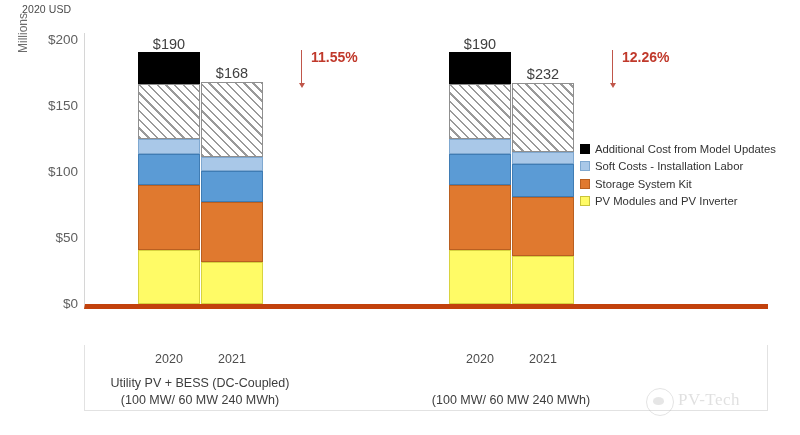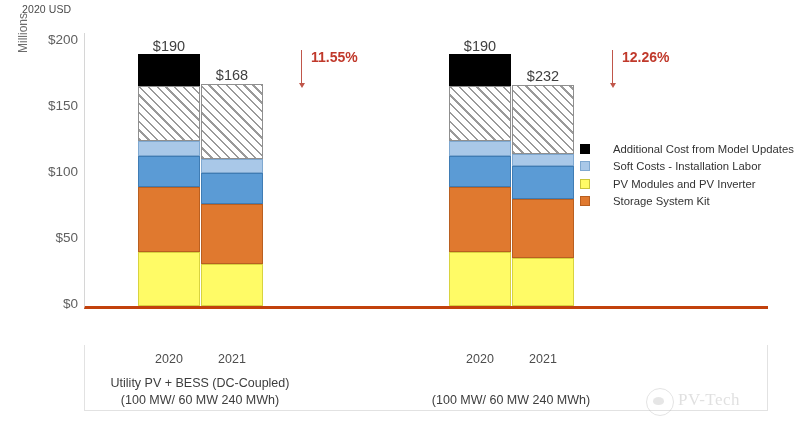--- a/index.html
+++ b/index.html
@@ -27,7 +27,7 @@
   .plot-area{
     left:84px;top:33px;width:684px;height:276px;
     border-left:1px solid #d6d6d6;
-    border-bottom:3px solid #c2410c;
+    border-bottom:5px solid #c2410c;
     box-sizing:border-box;
   }
   .axis-box{

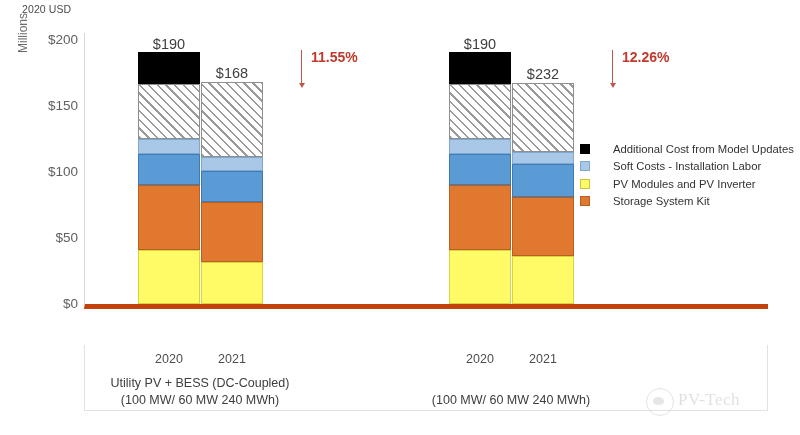--- a/index.html
+++ b/index.html
@@ -93,7 +93,7 @@
   .legend{
     left:580px;top:140px;width:216px;
   }
-  .legend-row{display:flex;align-items:center;height:17.5px;gap:18px;}
+  .legend-row{display:flex;align-items:center;height:17.5px;}
   .legend-swatch{
     width:10px;height:10px;margin-right:5px;flex:0 0 auto;
     box-sizing:border-box;border:1px solid rgba(110,110,110,.6);

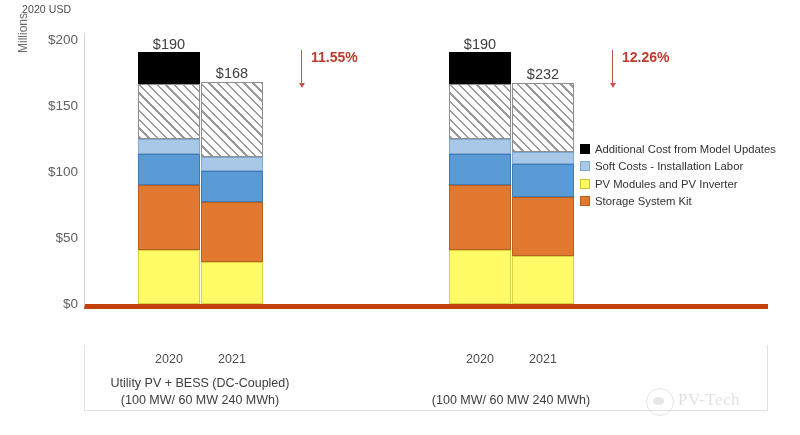--- a/index.html
+++ b/index.html
@@ -234,12 +234,12 @@
       <span class="legend-text">Soft Costs - Installation Labor</span>
     </div>
     <div class="legend-row">
+      <span class="legend-swatch orange"></span>
+      <span class="legend-text">Storage System Kit</span>
+    </div>
+    <div class="legend-row">
       <span class="legend-swatch yellow"></span>
       <span class="legend-text">PV Modules and PV Inverter</span>
-    </div>
-    <div class="legend-row">
-      <span class="legend-swatch orange"></span>
-      <span class="legend-text">Storage System Kit</span>
     </div>
   </div>
 

